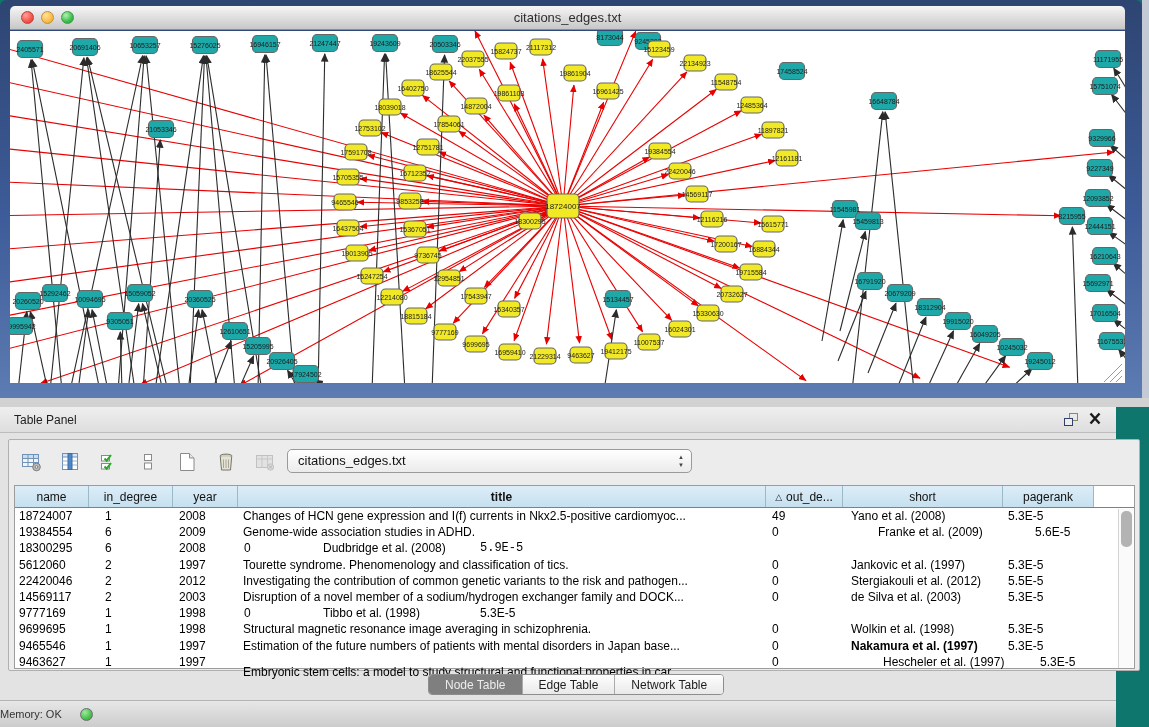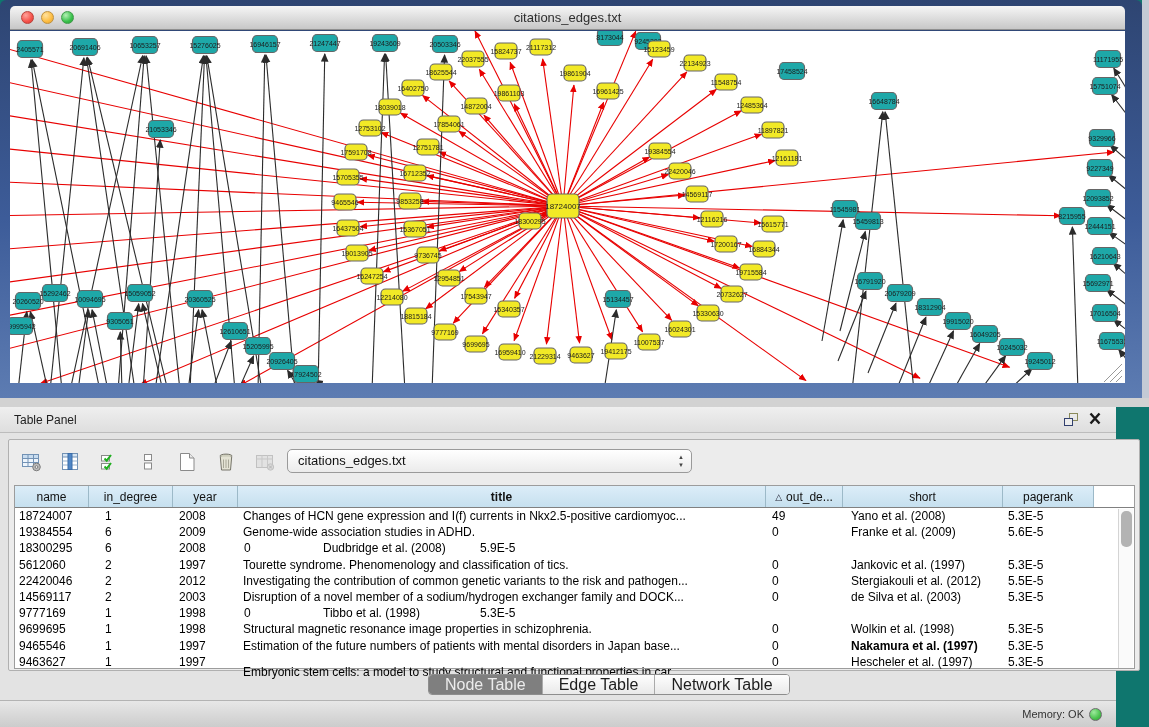--- a/index.html
+++ b/index.html
@@ -562,7 +562,7 @@
             <div class="td" style="width: 65px; padding-left: 6px;">2009</div>
             <div class="td" style="width: 528px; padding-left: 5px;">Genome-wide association studies in ADHD.</div>
             <div class="td" style="width: 77px; padding-left: 6px;">0</div>
-            <div class="td" style="width: 160px; padding-left: 8px;">Franke et al. (2009)</div>
+            <div class="td" style="width: 160px; padding-left: 8px; margin-left: 27px;">Franke et al. (2009)</div>
             <div class="td" style="width: 91px; padding-left: 5px;">5.6E-5</div>
           </div>
           <div class="tr">

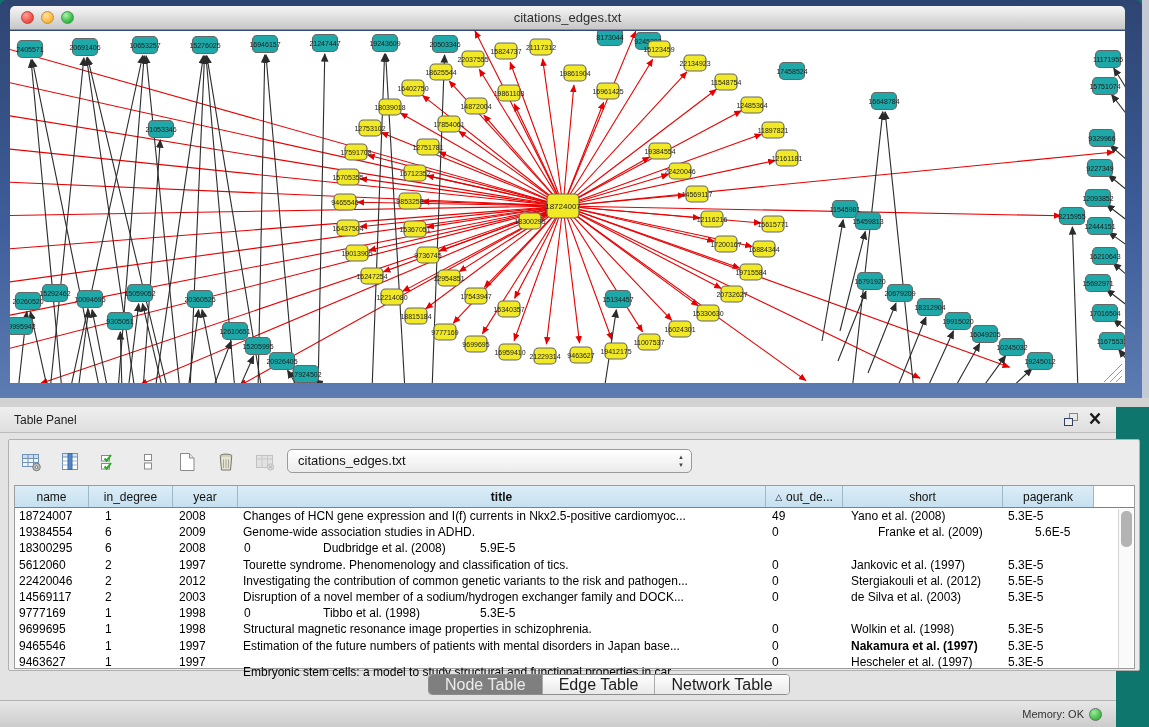--- a/index.html
+++ b/index.html
@@ -571,7 +571,7 @@
             <div class="td" style="width: 65px; padding-left: 6px;">2008</div>
             <div class="td" style="width: 77px; padding-left: 6px;">0</div>
             <div class="td" style="width: 160px; padding-left: 8px;">Dudbridge et al. (2008)</div>
-            <div class="td" style="width: 91px; padding-left: 5px;">5.9E-5</div>
+            <div class="td" style="width: 91px; padding-left: 5px; font-family: Liberation Mono, monospace;">5.9E-5</div>
           </div>
           <div class="tr">
             <div class="td" style="width: 74px; padding-left: 4px;">5612060</div>

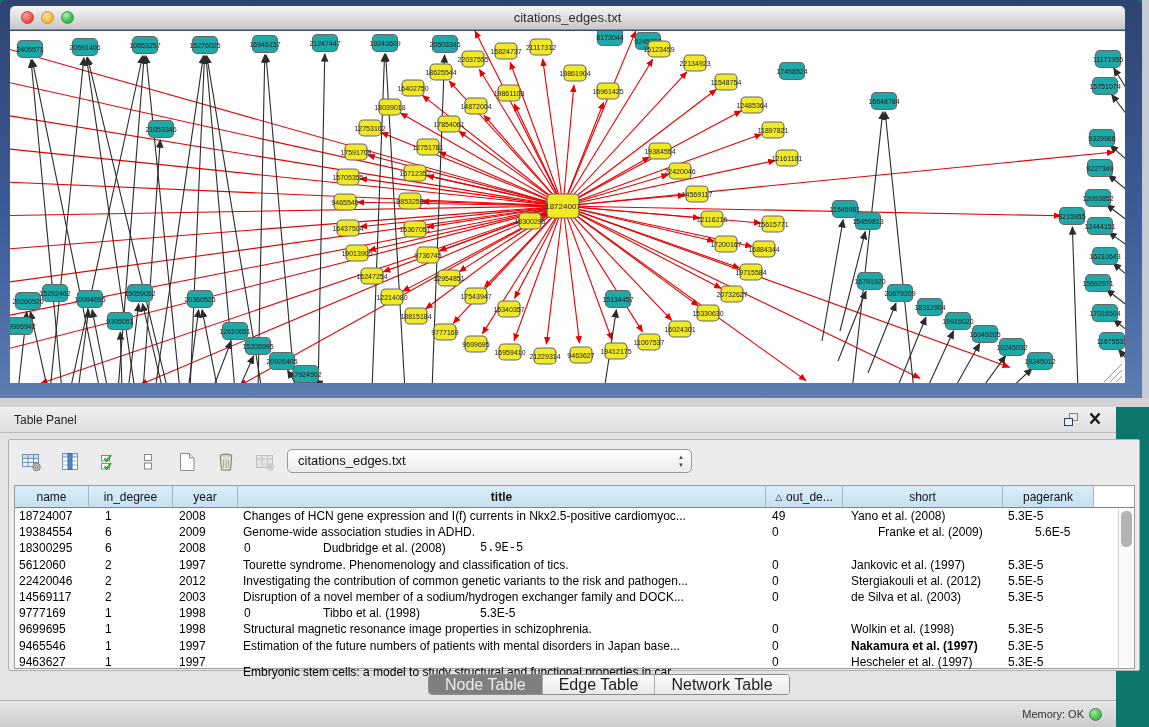--- a/index.html
+++ b/index.html
@@ -612,7 +612,7 @@
             <div class="td" style="width: 74px; padding-left: 4px;">9699695</div>
             <div class="td" style="width: 84px; padding-left: 16px;">1</div>
             <div class="td" style="width: 65px; padding-left: 6px;">1998</div>
-            <div class="td" style="width: 528px; padding-left: 5px;">Structural magnetic resonance image properties in schizophrenia.</div>
+            <div class="td" style="width: 528px; padding-left: 5px;">Structural magnetic resonance image averaging in schizophrenia.</div>
             <div class="td" style="width: 77px; padding-left: 6px;">0</div>
             <div class="td" style="width: 160px; padding-left: 8px;">Wolkin et al. (1998)</div>
             <div class="td" style="width: 91px; padding-left: 5px;">5.3E-5</div>

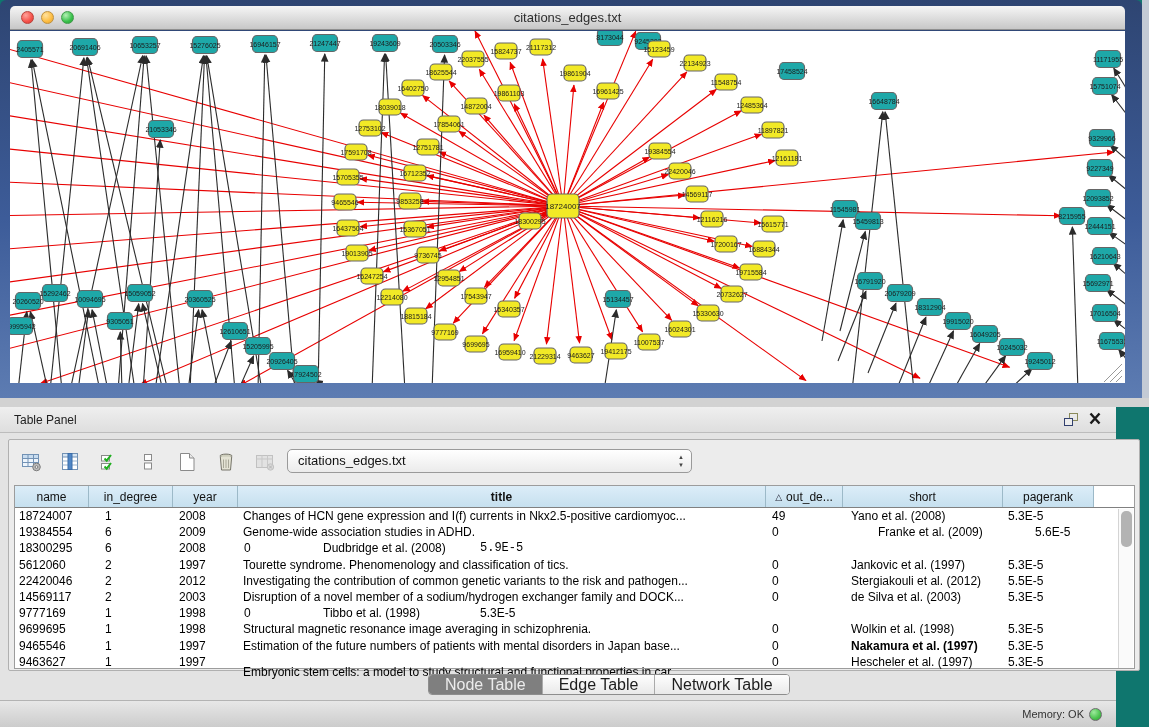--- a/index.html
+++ b/index.html
@@ -632,7 +632,7 @@
             <div class="td" style="width: 65px; padding-left: 6px;">1997</div>
             <div class="td" style="width: 528px; padding-left: 5px; margin-top: 20px;">Embryonic stem cells: a model to study structural and functional properties in car...</div>
             <div class="td" style="width: 77px; padding-left: 6px;">0</div>
-            <div class="td" style="width: 160px; padding-left: 8px;">Hescheler et al. (1997)</div>
+            <div class="td" style="width: 160px; padding-left: 8px; margin-left: 32px;">Hescheler et al. (1997)</div>
             <div class="td" style="width: 91px; padding-left: 5px;">5.3E-5</div>
           </div>
         </div>

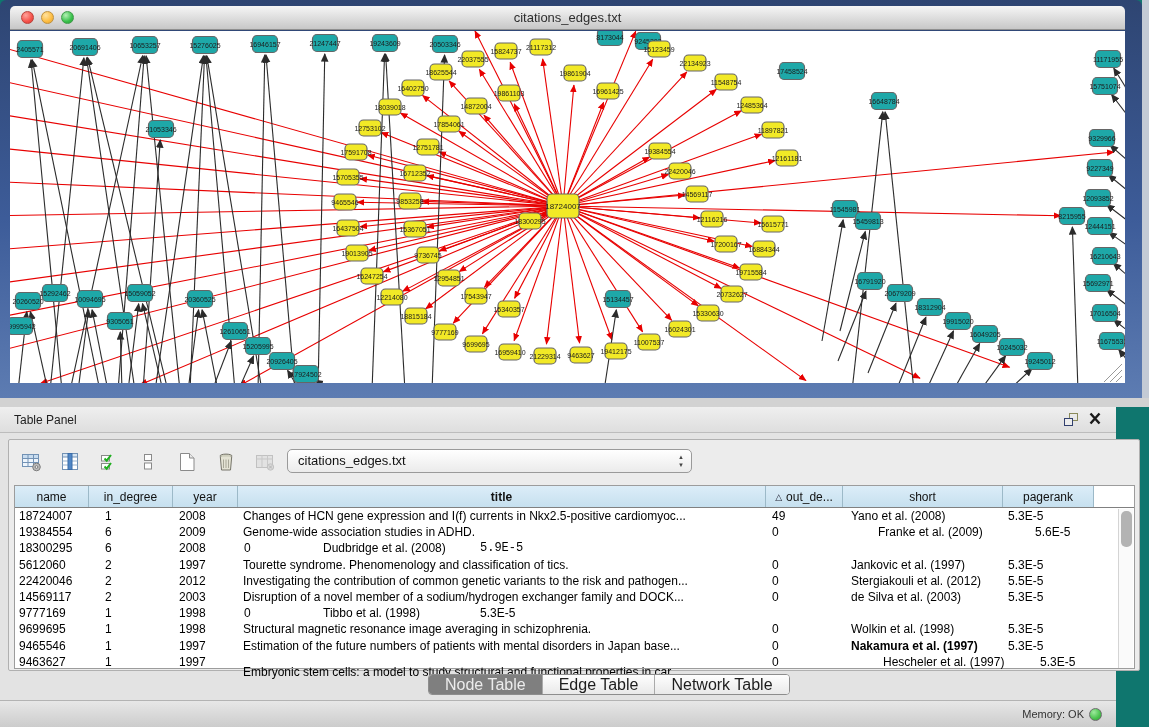--- a/index.html
+++ b/index.html
@@ -61,7 +61,7 @@
 
   .tabs { position:absolute; left:428px; top:267px; height:21px; display:flex;
     border:1px solid #8d8d8d; border-radius:4px; overflow:hidden; background:#fff; }
-  .tab { height:100%; display:flex; align-items:center; justify-content:center; font-size:16px;
+  .tab { height:100%; display:flex; align-items:center; justify-content:center; font-size:12px;
     color:#1d1d1d; background:linear-gradient(#fefefe,#e9e9e9); border:none; border-right:1px solid #aaa;
     padding:0 16px; cursor:default; }
   .tab:last-child { border-right:none; }

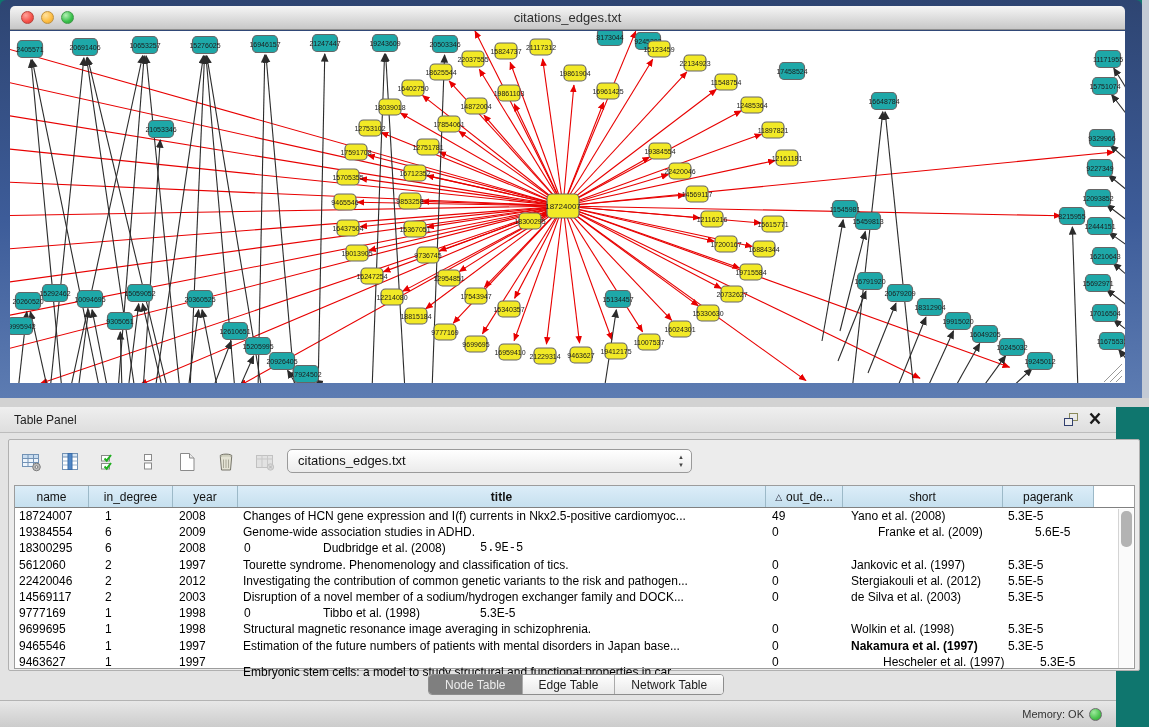--- a/index.html
+++ b/index.html
@@ -69,7 +69,7 @@
 
   .statusbar { position:absolute; left:0; top:293px; width:100%; height:27px;
     background:linear-gradient(#e7e7e7,#cccccc); border-top:1px solid #b3b3b3;
-    display:flex; align-items:center; justify-content:flex-end; gap:5px; padding-right:14px; }
+    display:flex; align-items:center; justify-content:flex-start; gap:18px; padding-right:14px; }
   .mem-label { font-size:11px; color:#333; }
   .mem-dot { width:13px; height:13px; border-radius:50%; border:1px solid #6d6d6d;
     background:radial-gradient(circle at 35% 30%, #9dea9d, #49c24d 60%, #2f9e33); }

